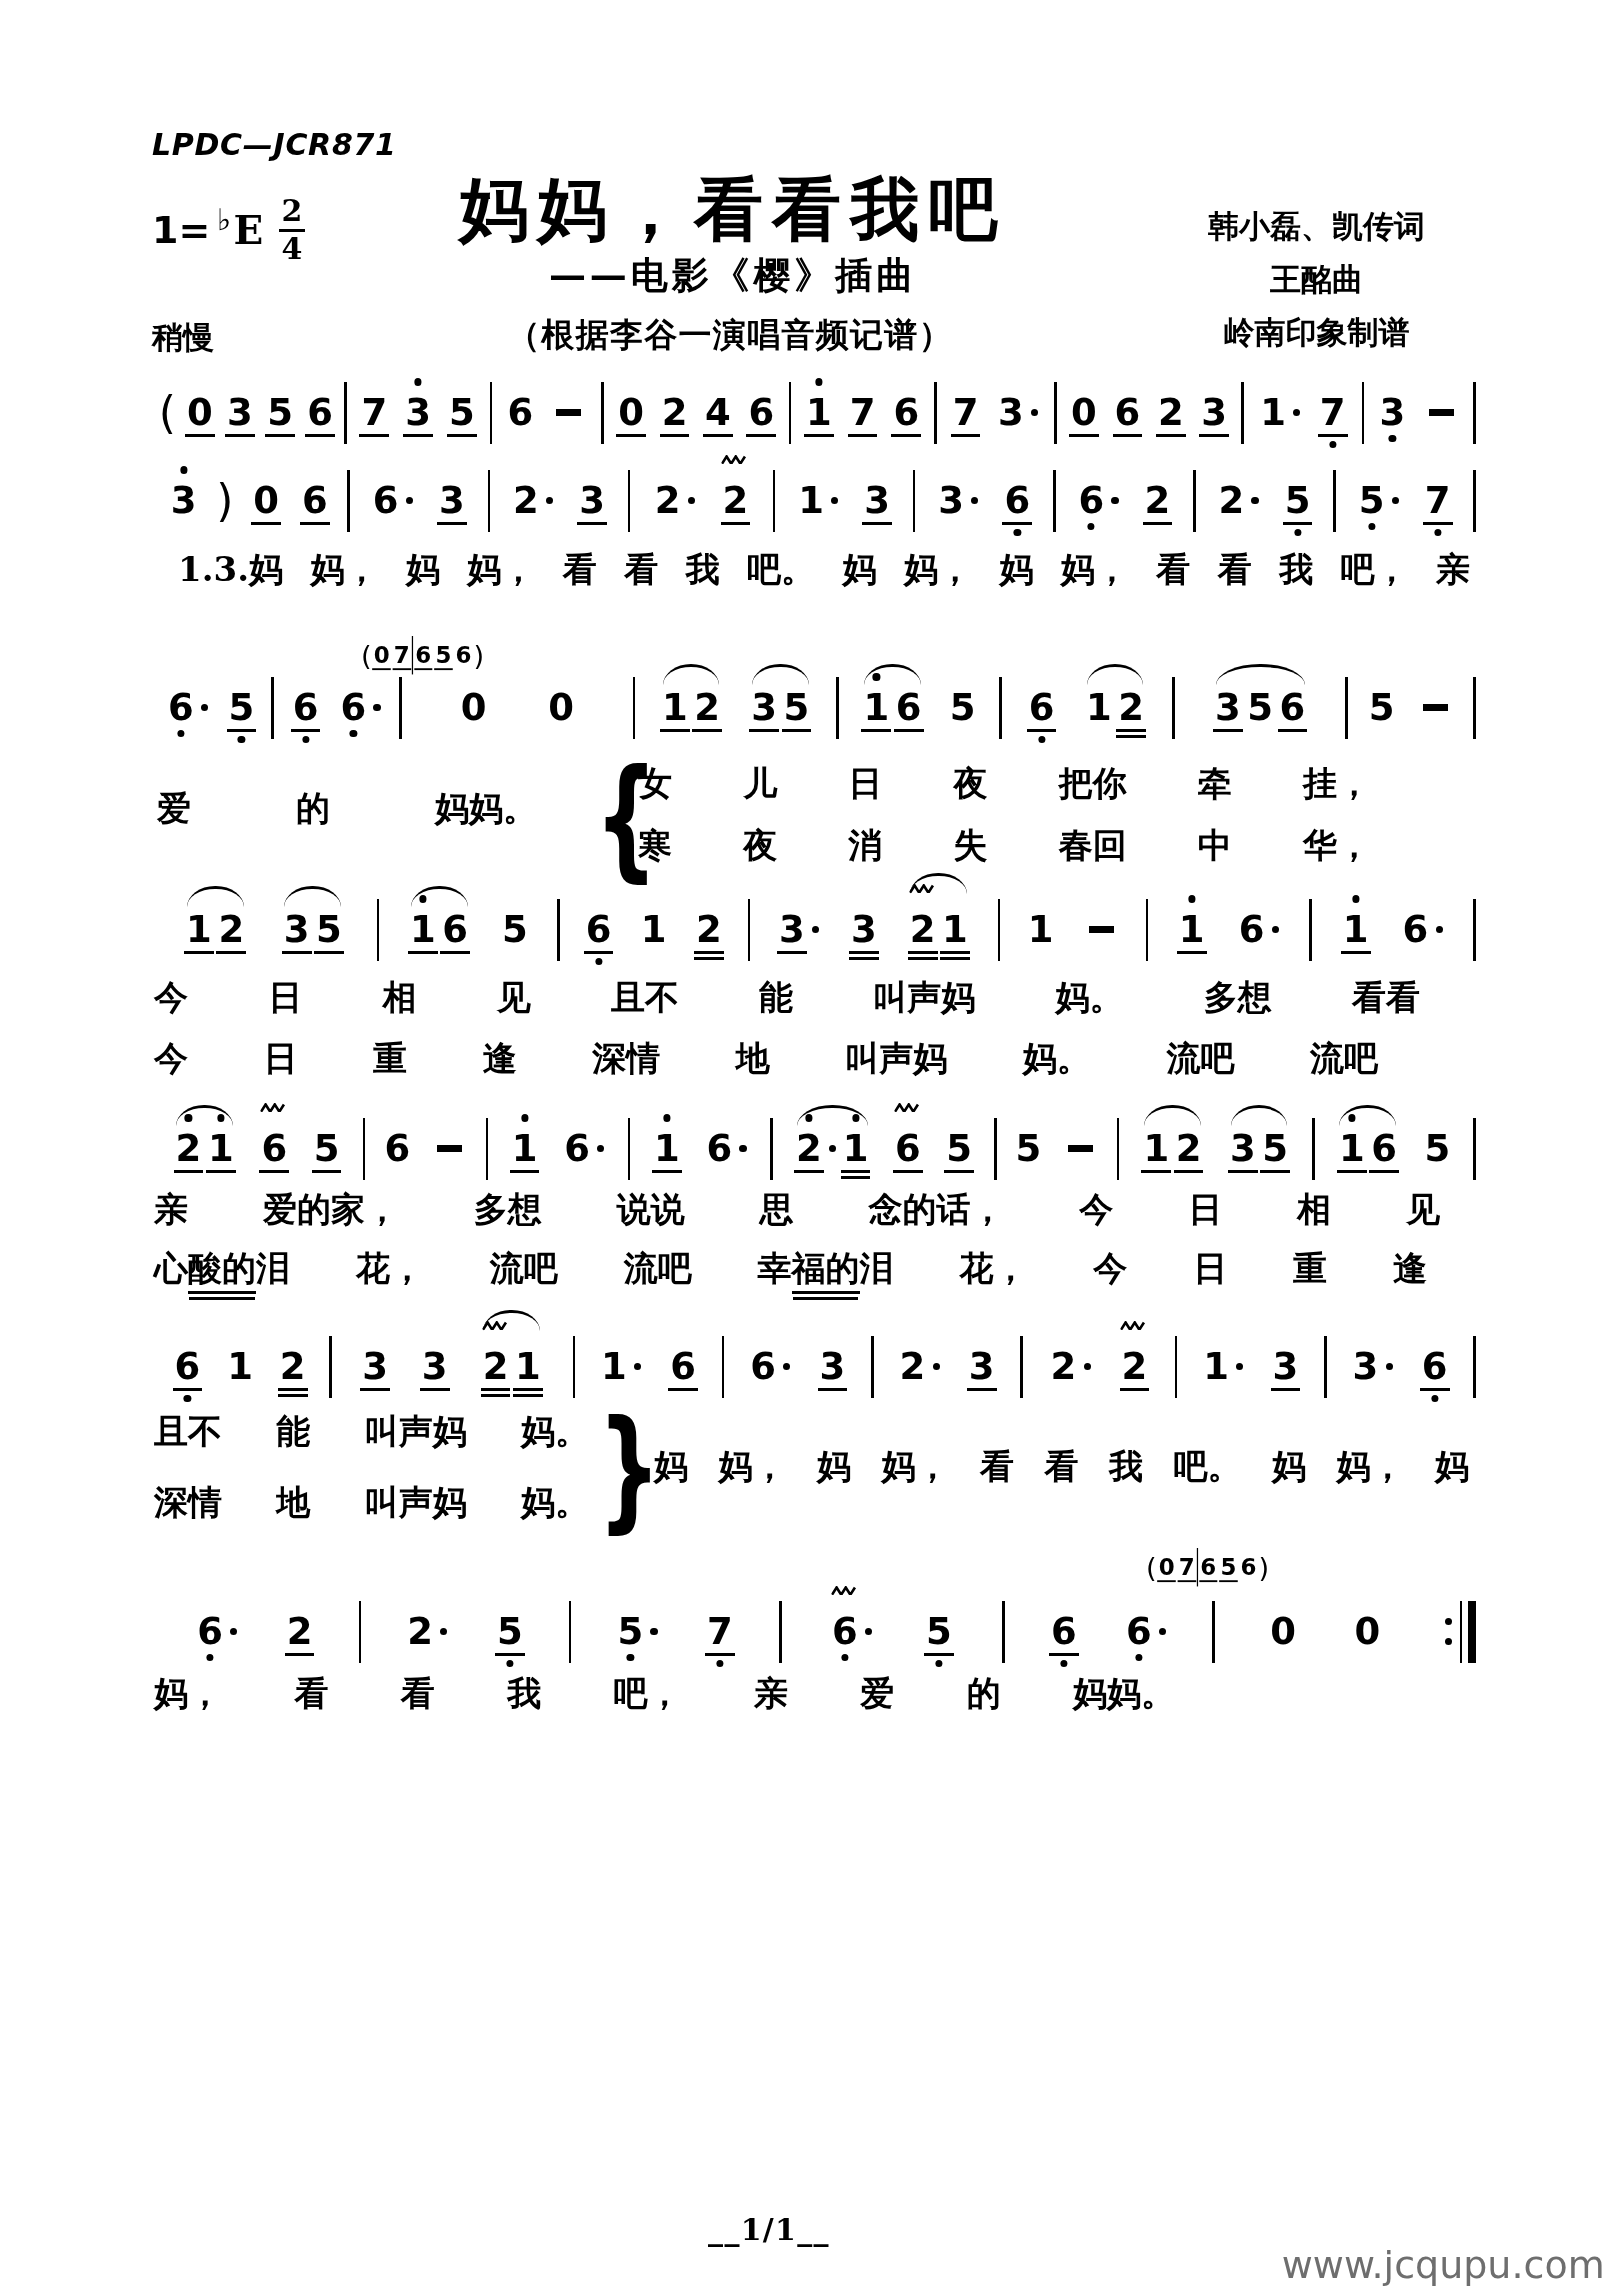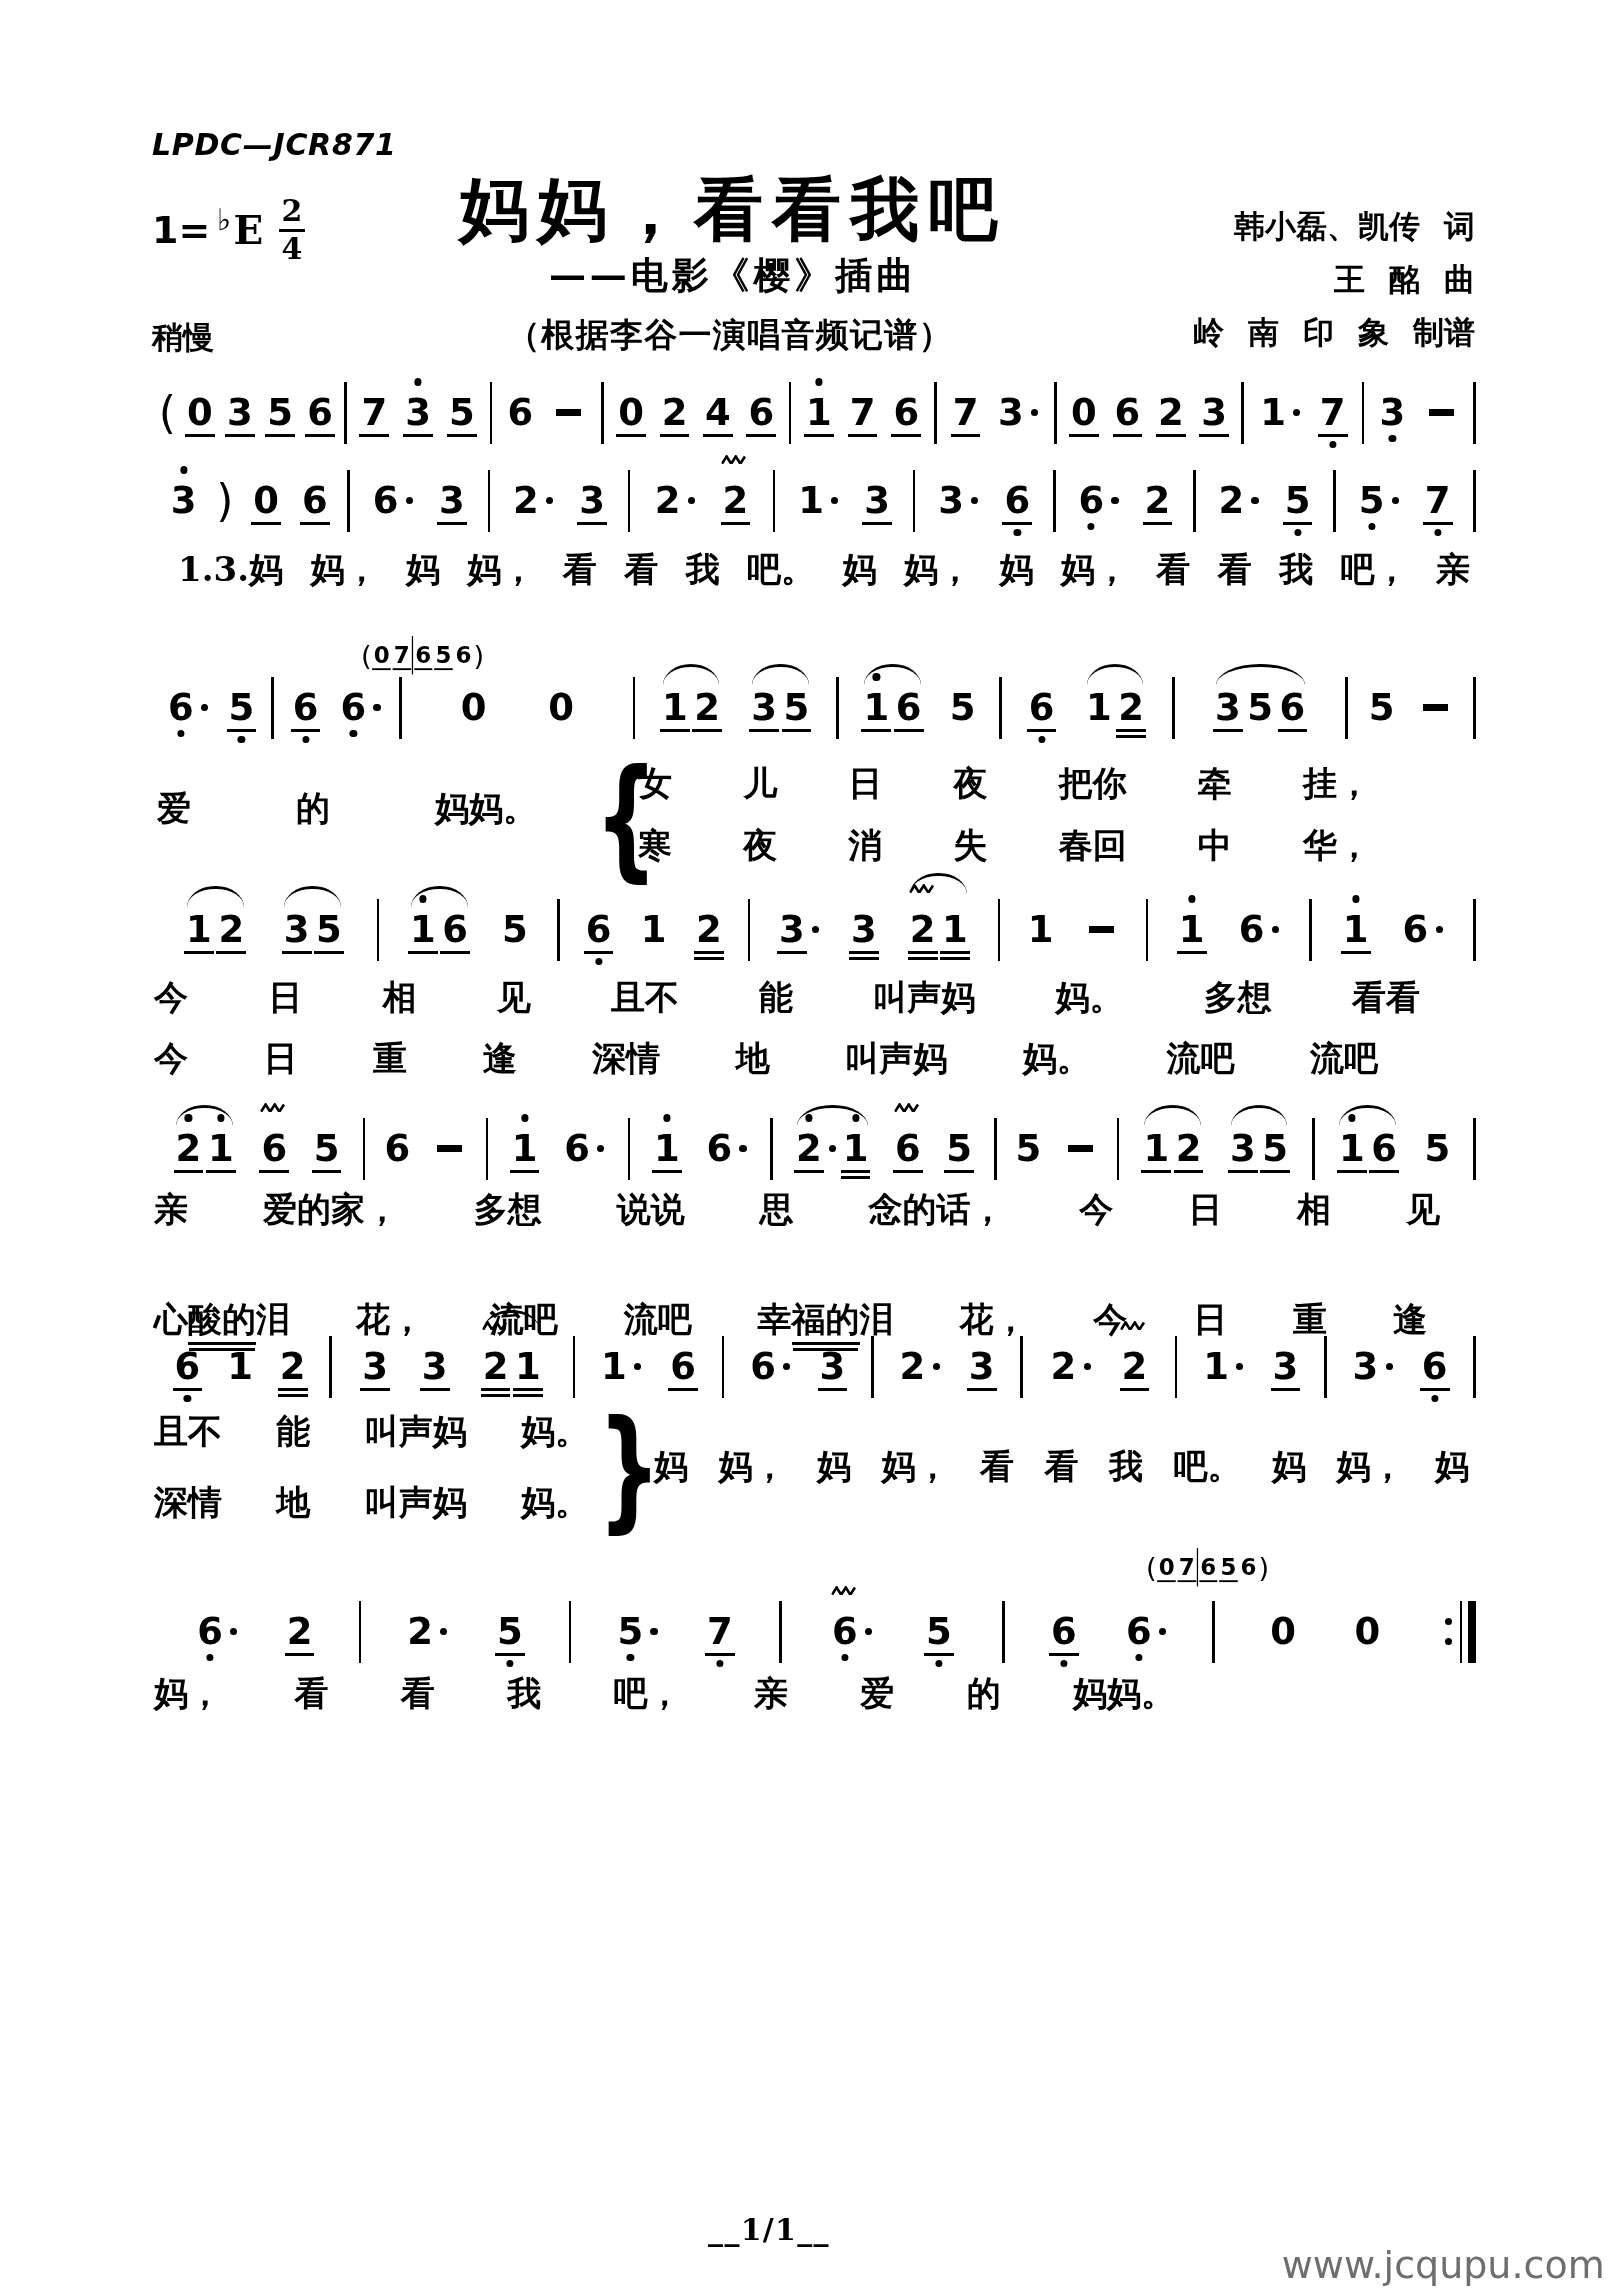--- a/index.html
+++ b/index.html
@@ -20,7 +20,7 @@
   .subtitle{font:700 37px/1 "DejaVu Serif",serif;letter-spacing:3.9px;white-space:nowrap;transform:translateX(-50%);}
   .srcnote{font:700 33px/1 "DejaVu Serif",serif;letter-spacing:1.3px;white-space:nowrap;transform:translateX(-50%);}
   .credits{display:flex;flex-direction:column;gap:22px;}
-  .credrow{display:flex;justify-content:flex-end;font:700 31px/1 "DejaVu Serif",serif;white-space:nowrap;gap:24px;}
+  .credrow{display:flex;justify-content:center;font:700 31px/1 "DejaVu Serif",serif;white-space:nowrap;}
   
   .sys{position:absolute;height:39px;display:flex;align-items:center;}
   .meas{display:flex;align-items:center;justify-content:space-evenly;flex-basis:0;min-width:0;}

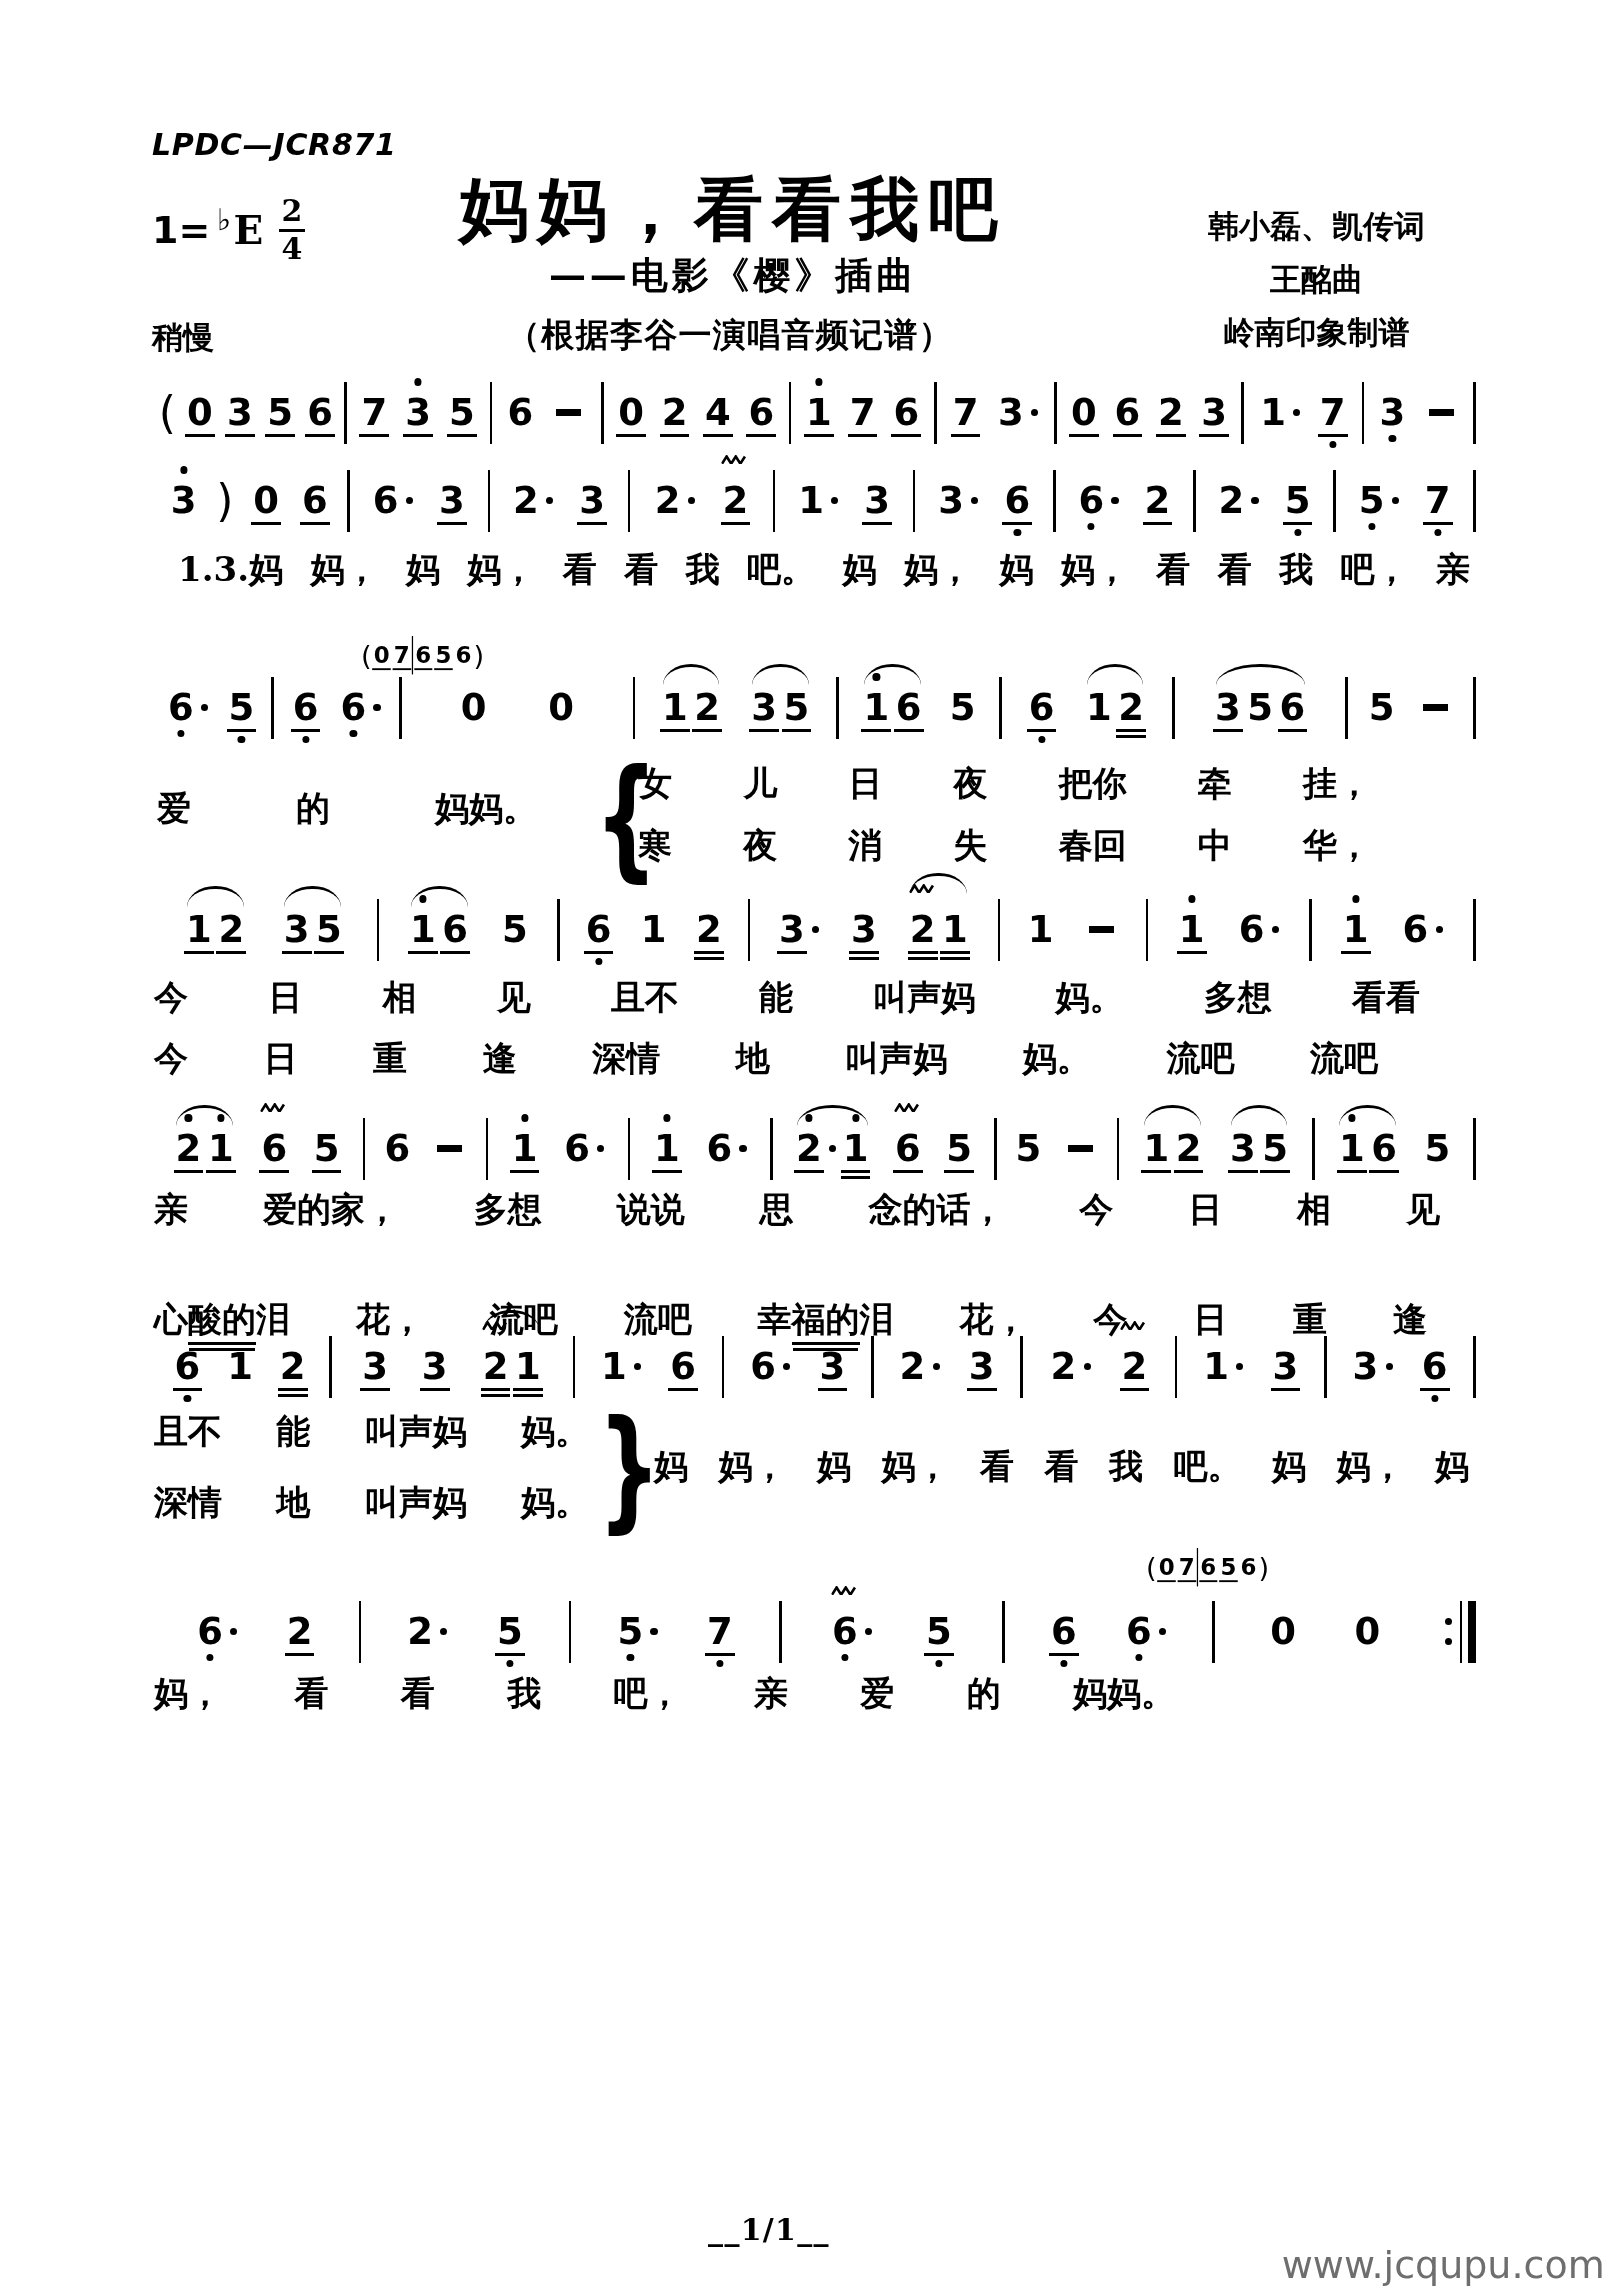--- a/index.html
+++ b/index.html
@@ -911,7 +911,7 @@
         <span class="lg">相</span>
         <span class="lg">见</span>
       </div>
-      <div class="lyr" style="top: 1300px; left: 154px; width: 1273px;">
+      <div class="lyr" style="top: 1249px; left: 154px; width: 1273px;">
         <span class="lg">心<span class="dul">酸的</span>泪</span>
         <span class="lg">花，</span>
         <span class="lg">流吧</span>

